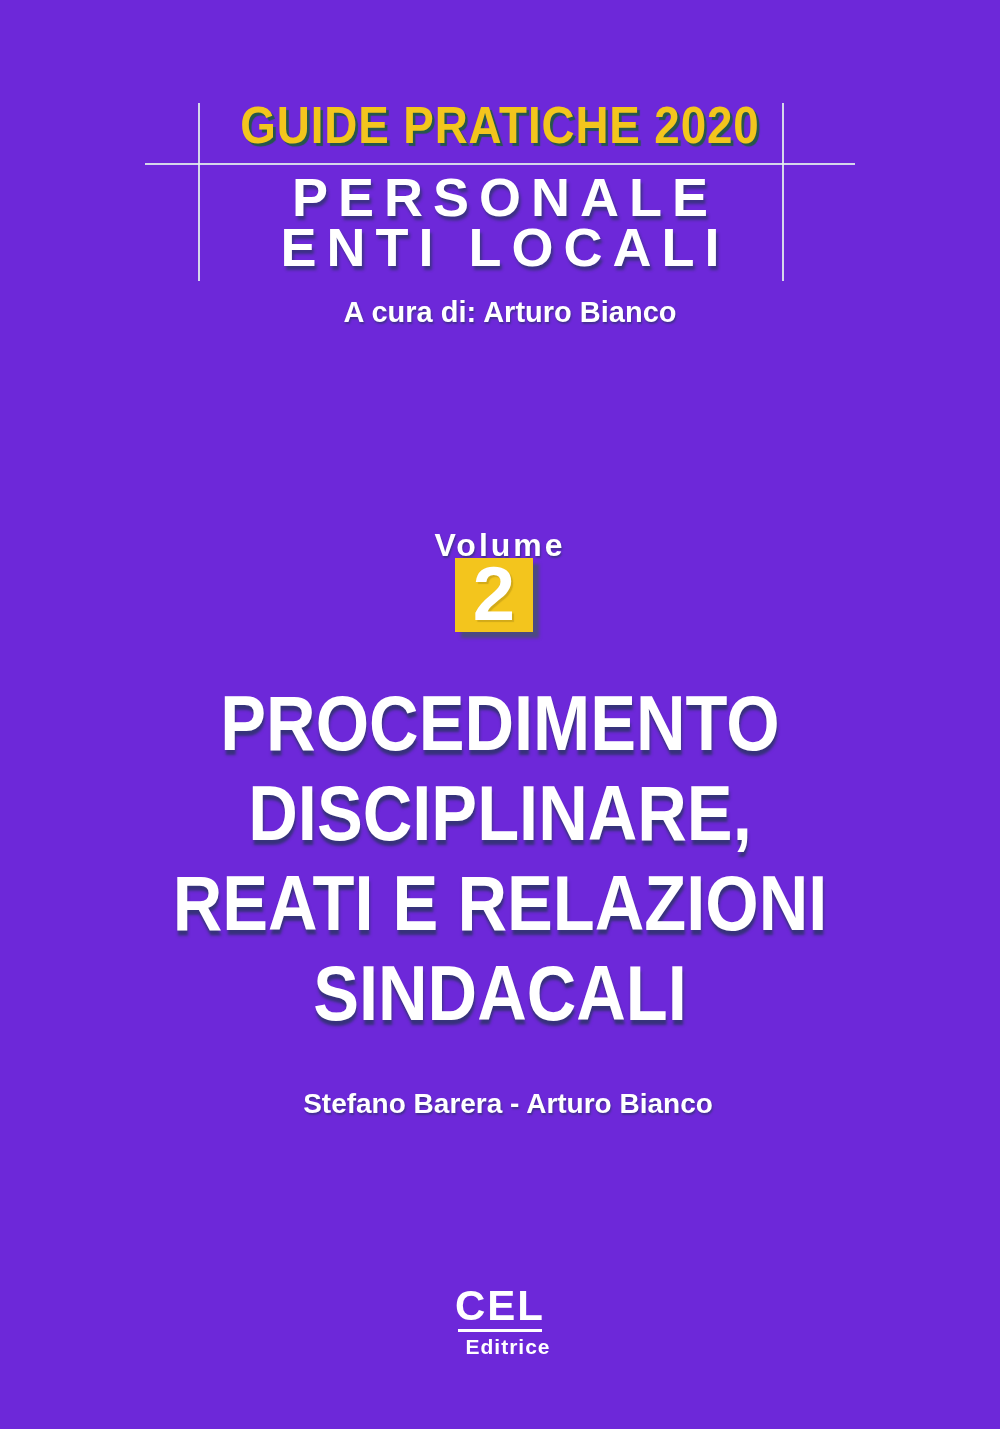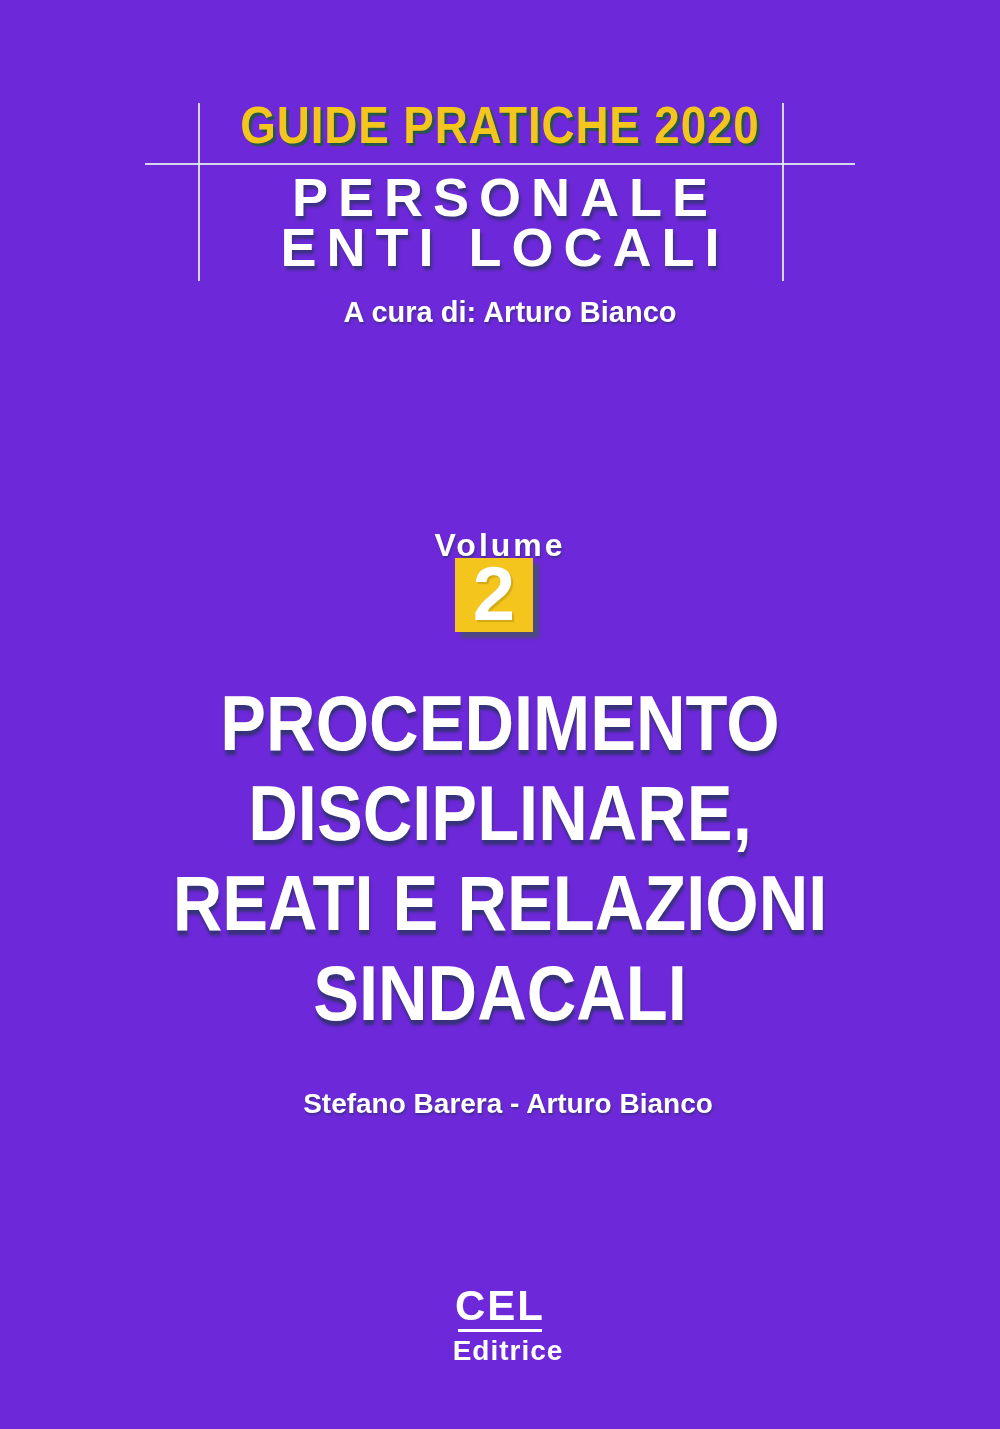--- a/index.html
+++ b/index.html
@@ -161,7 +161,7 @@
     background: #FFFFFF;
   }
   .cel-sub {
-    font-size: 28px;
+    font-size: 21px;
     font-weight: bold;
     letter-spacing: 1px;
     color: #FFFFFF;

